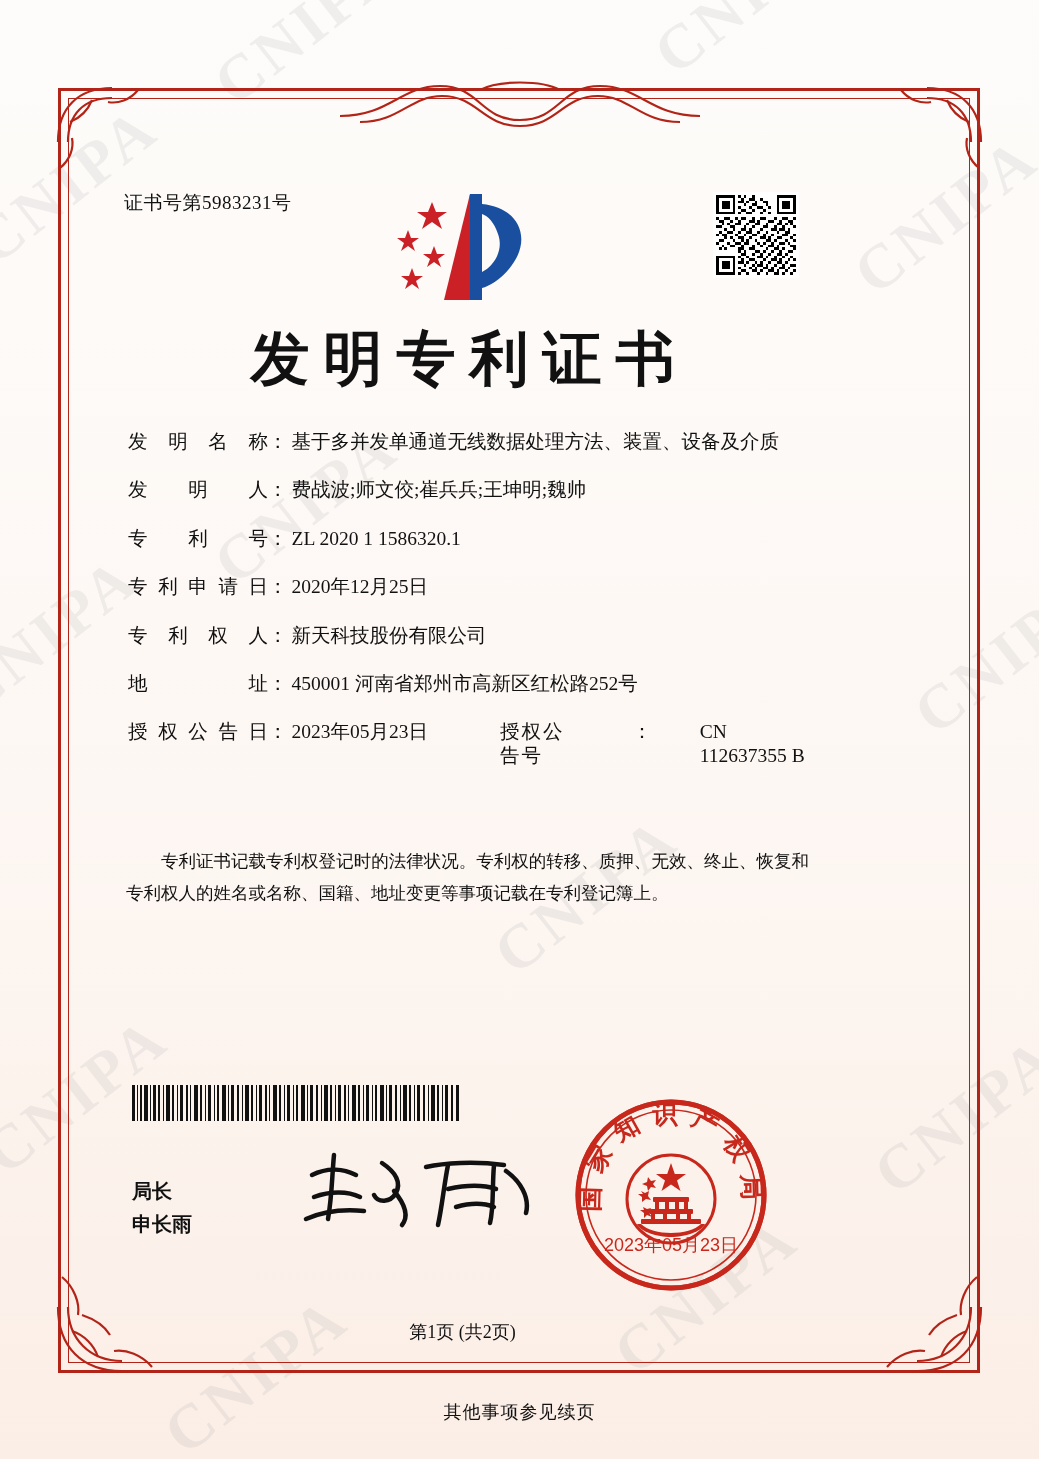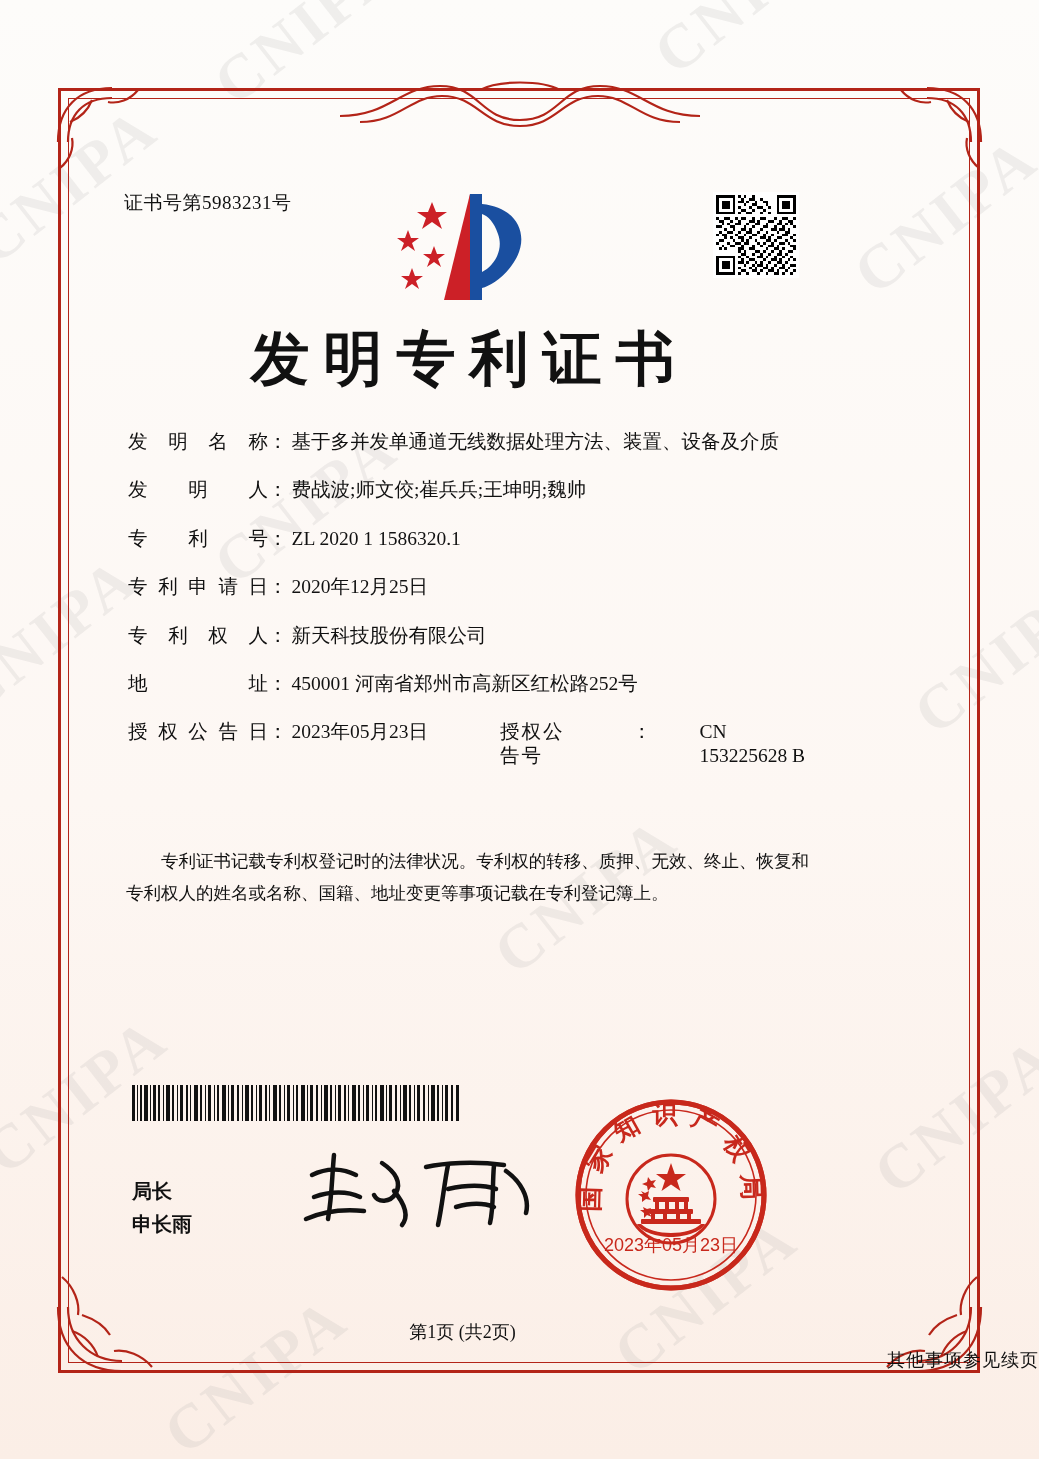--- a/index.html
+++ b/index.html
@@ -628,7 +628,7 @@
         <span class="second-label">
           <span class="lbl">授权公告号</span>
           <span>：</span>
-          <span>CN 153225628 B</span>
+          <span>CN 112637355 B</span>
         </span>
       </div>
     </div>

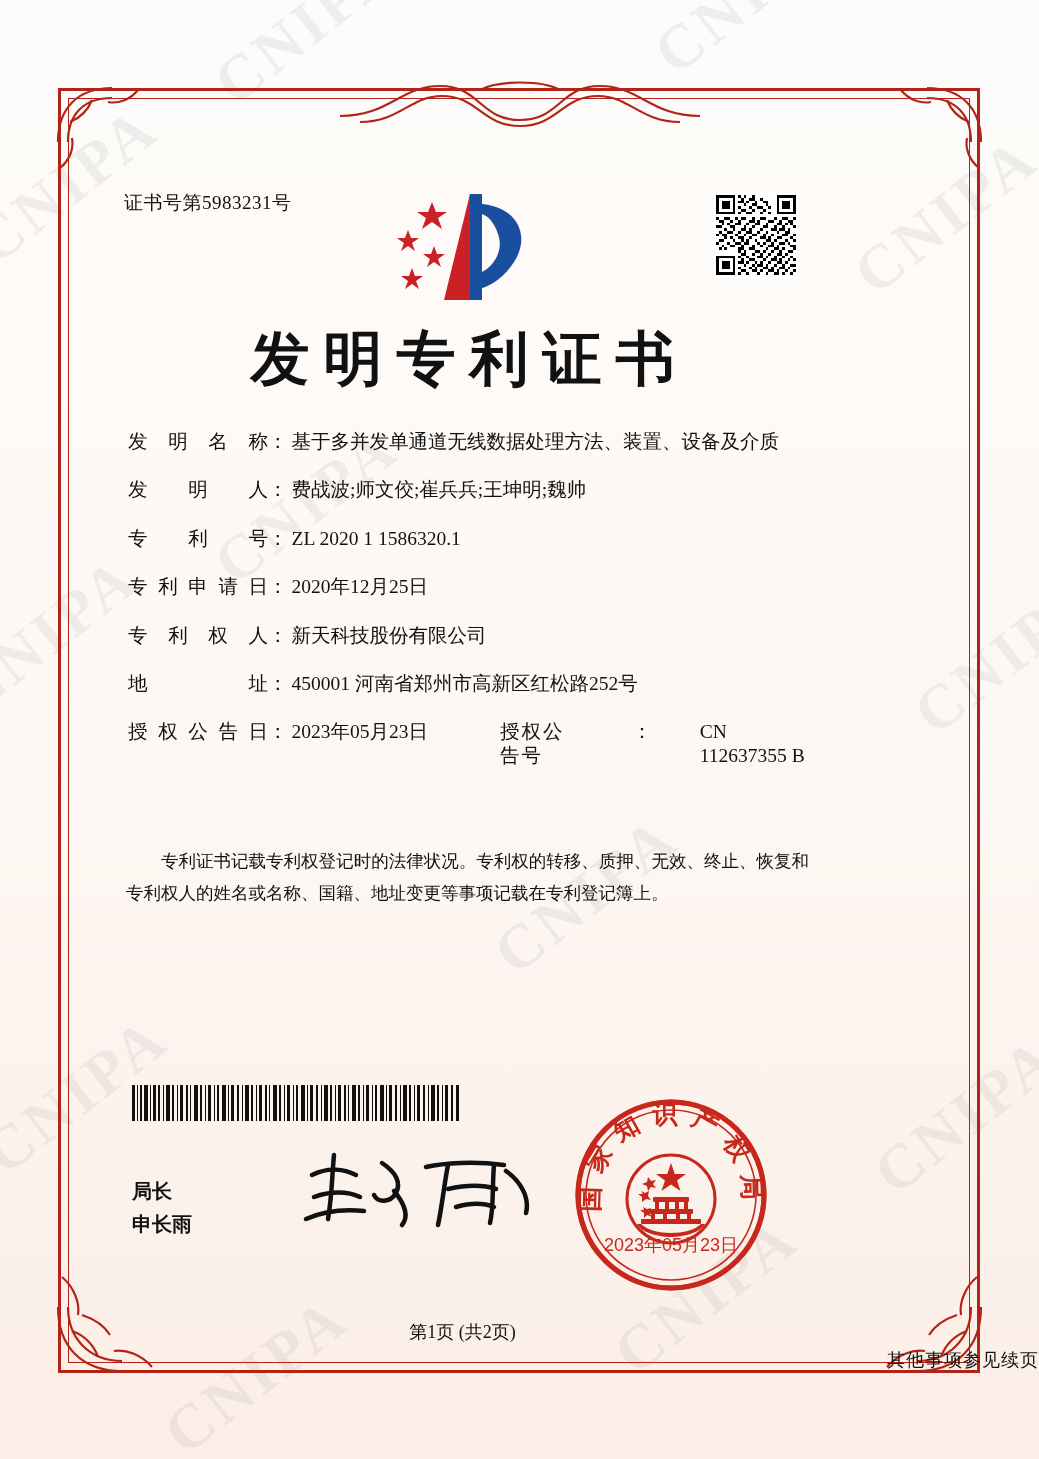--- a/index.html
+++ b/index.html
@@ -233,8 +233,8 @@
     position: absolute;
     left: 0;
     right: 0;
-    top: 1348px;
-    text-align: right;
+    top: 1400px;
+    text-align: center;
     font-size: 18px;
     letter-spacing: 1px;
     color: #111;

